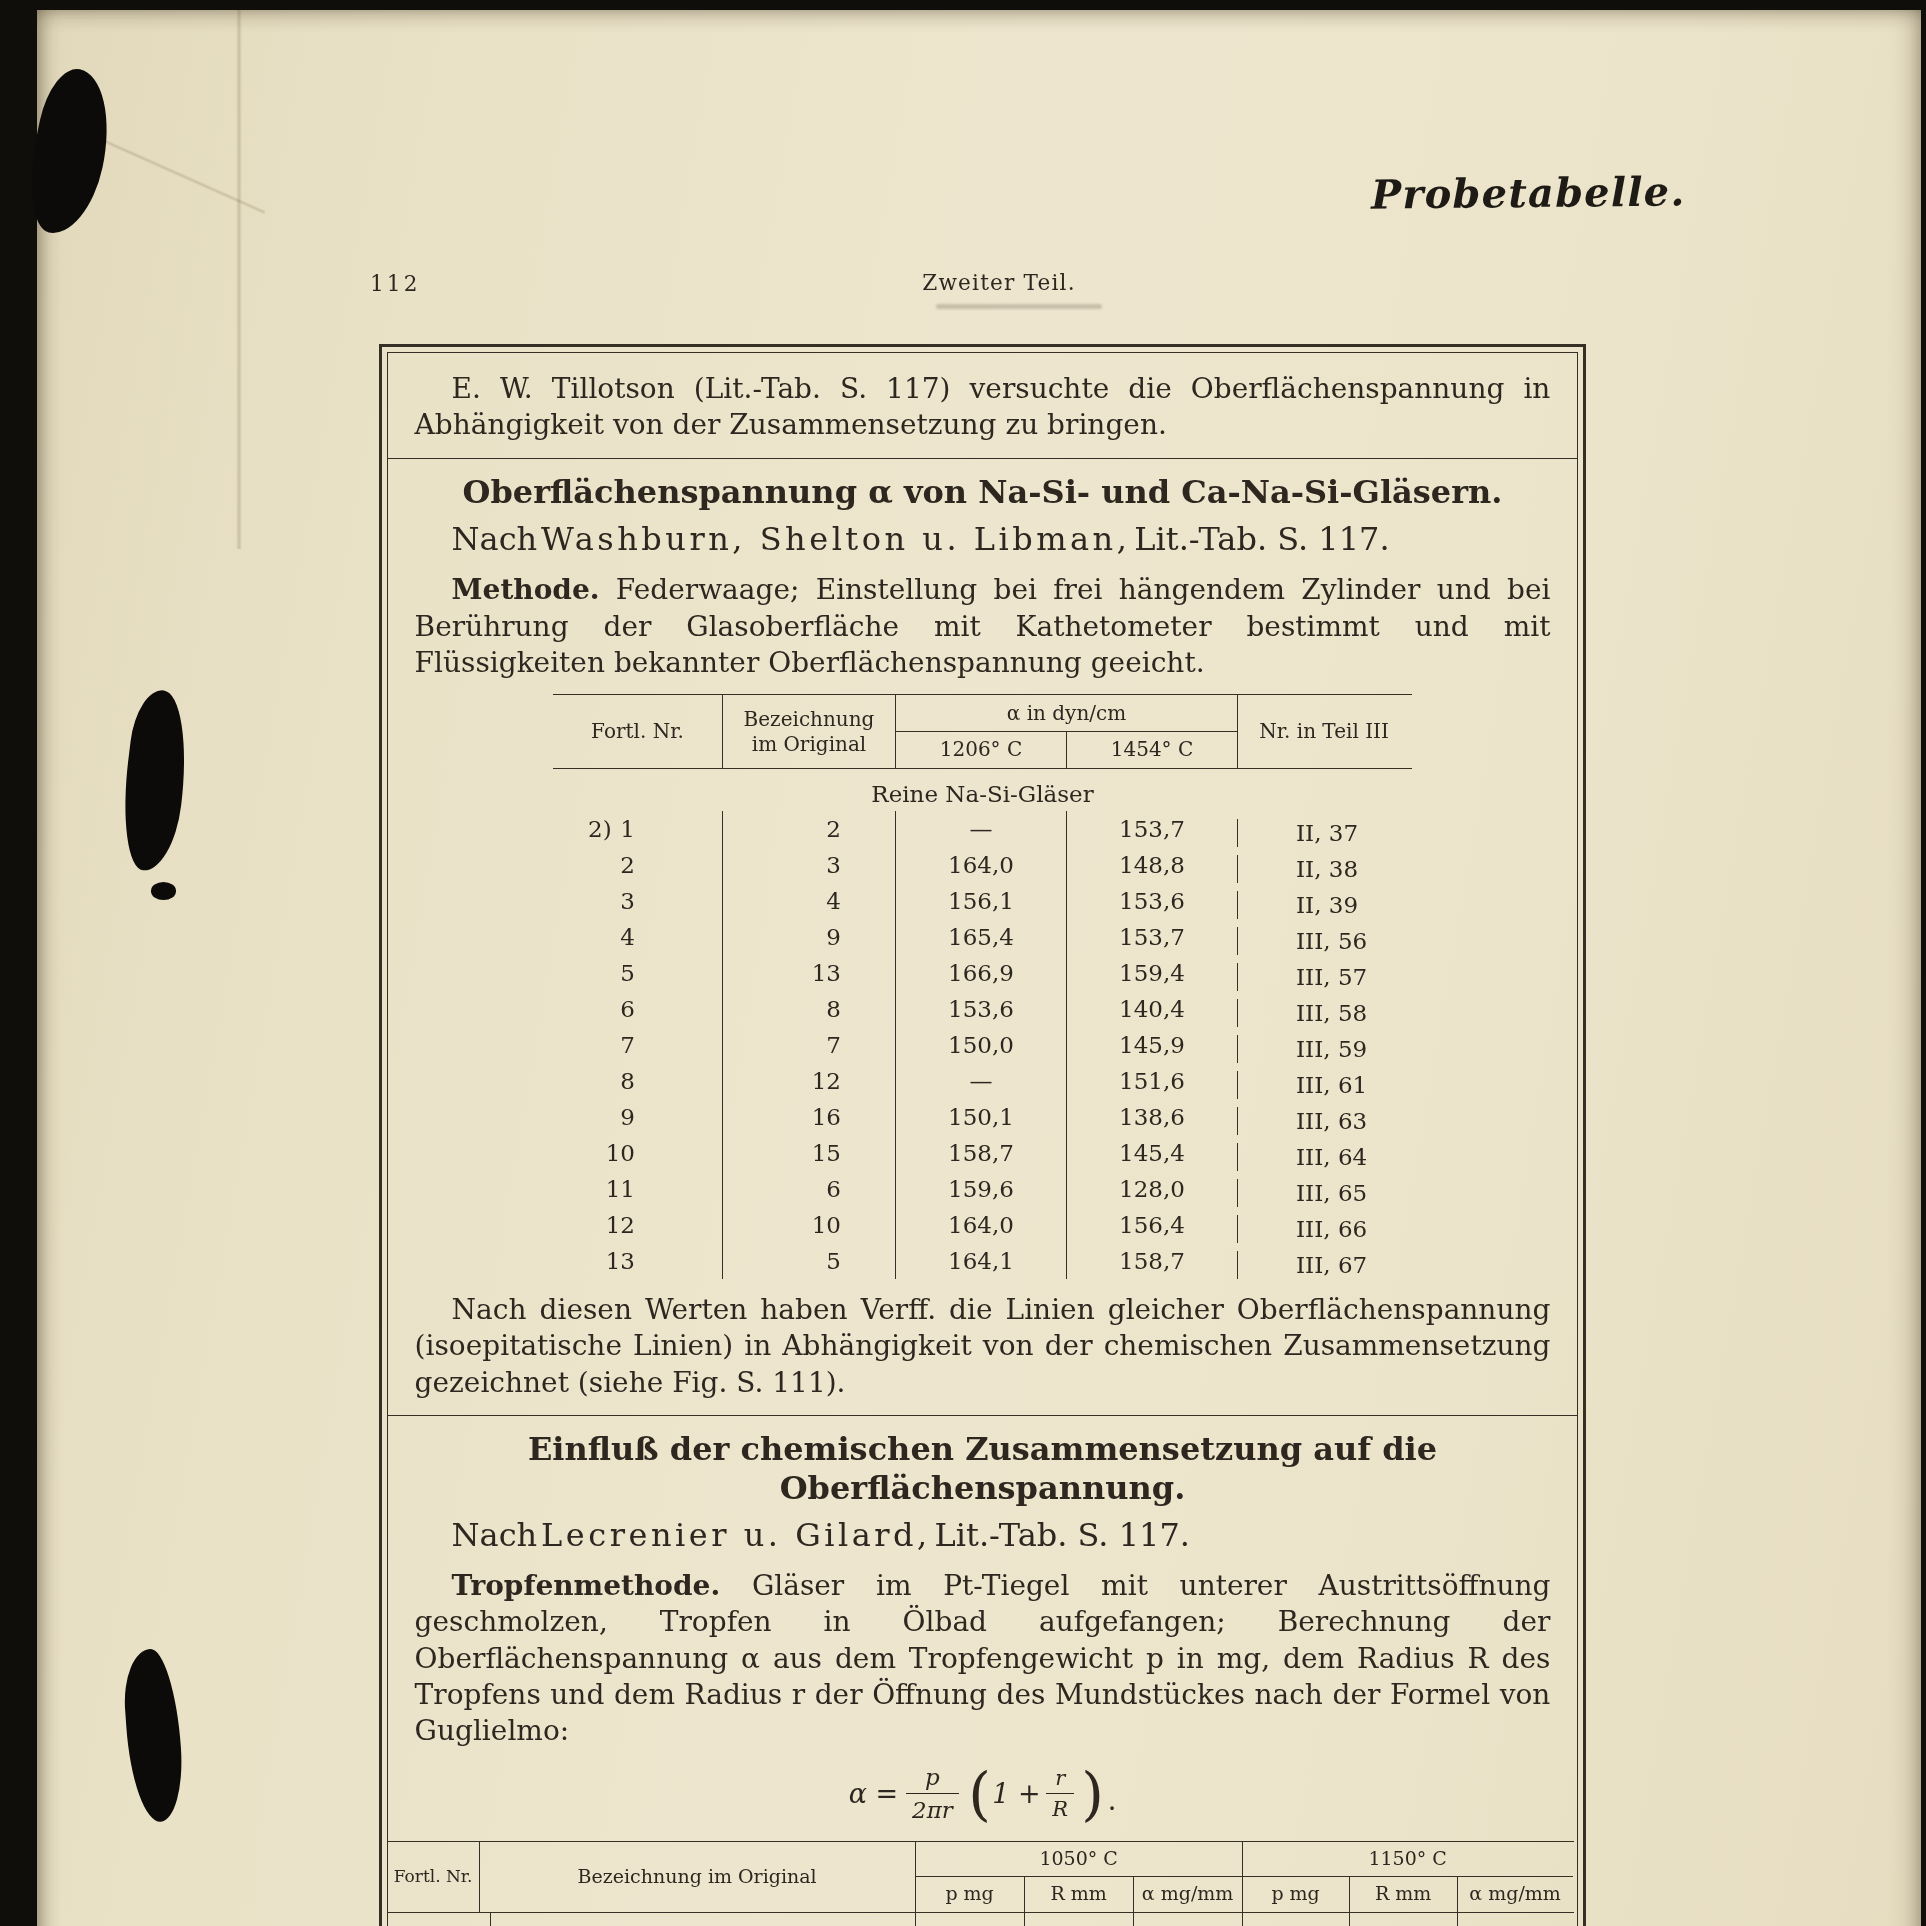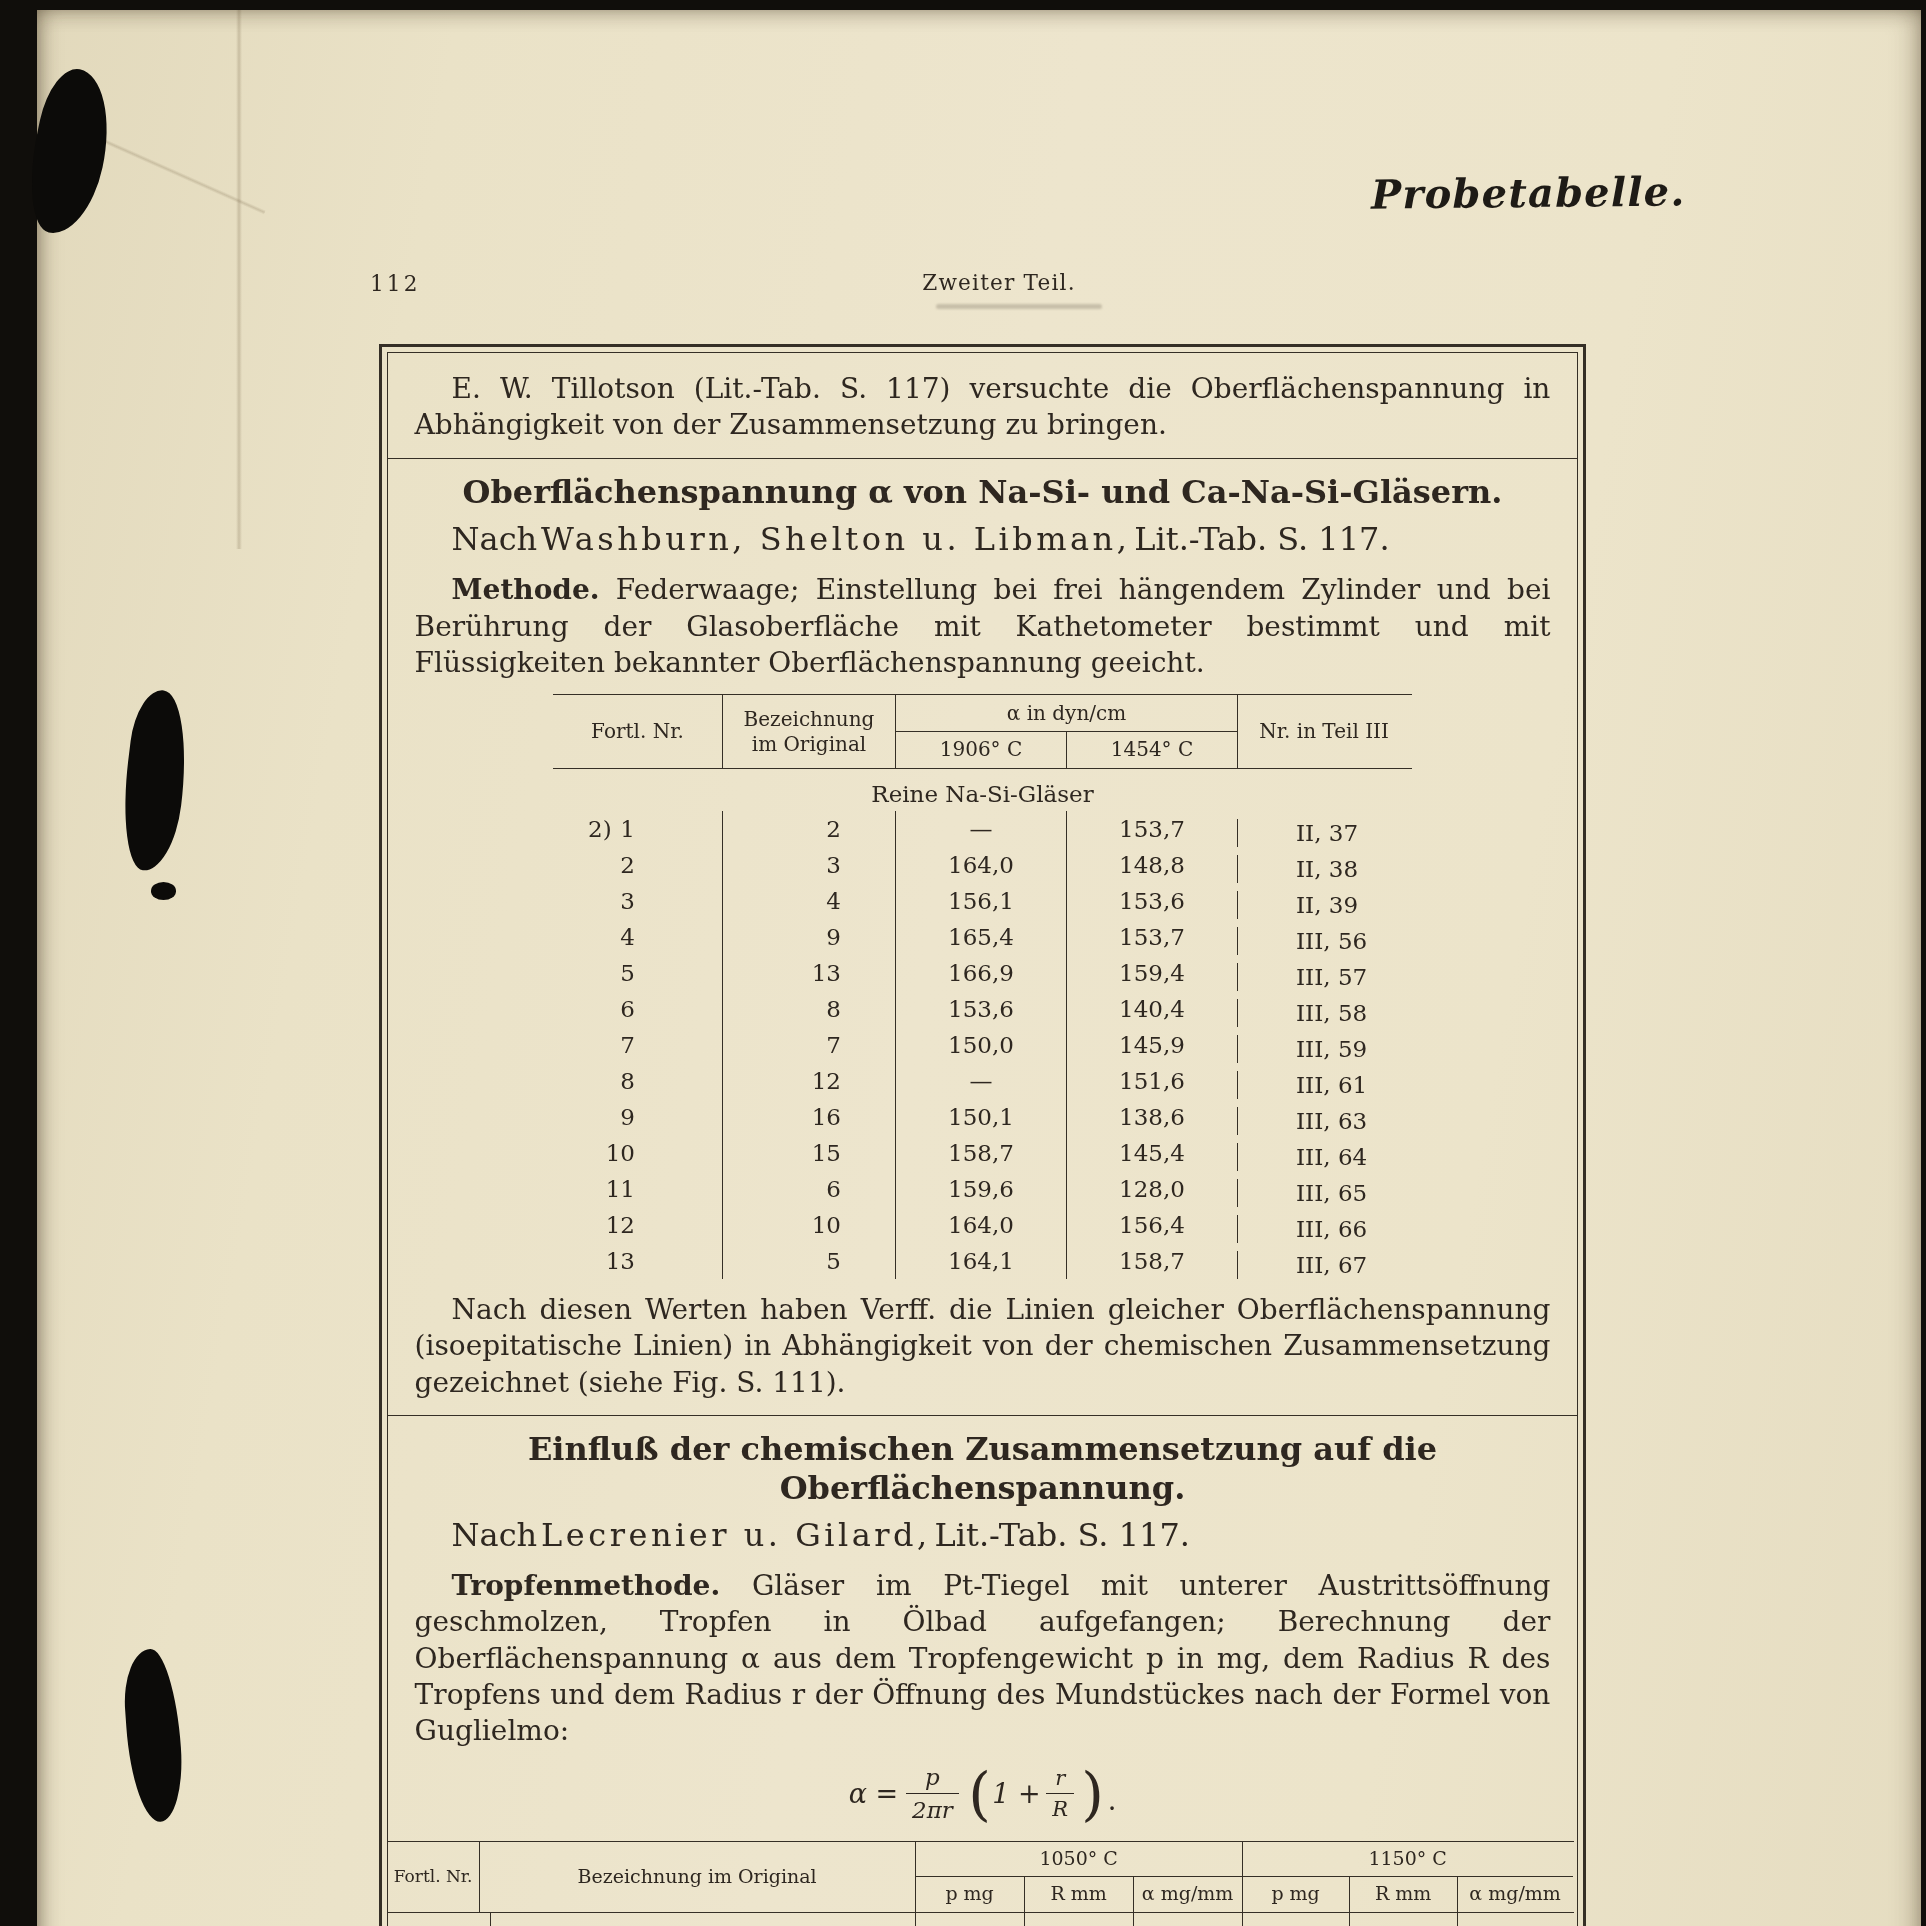--- a/index.html
+++ b/index.html
@@ -125,7 +125,7 @@
             <span>im Original</span>
           </div>
         <div class="hc a-alpha vl">α in dyn/cm</div>
-        <div class="hc a-t1 vl">1906° C</div>
+        <div class="hc a-t1 vl">1206° C</div>
         <div class="hc a-t2 vl">1454° C</div>
         <div class="hc a-teil vl">Nr. in Teil III</div>
       </div>

